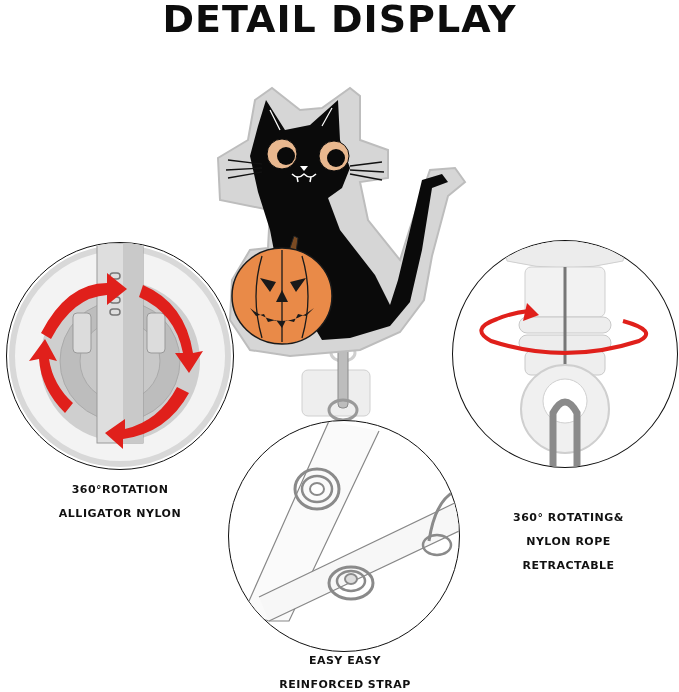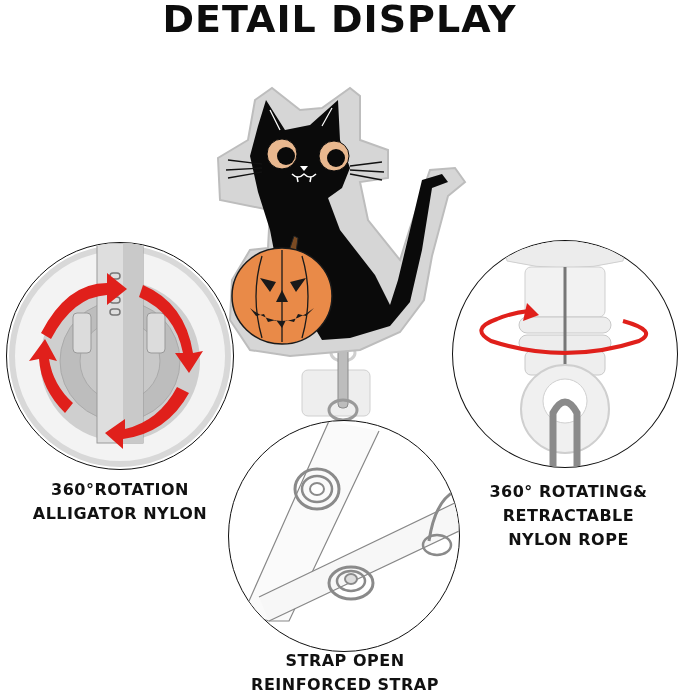--- a/index.html
+++ b/index.html
@@ -6,7 +6,7 @@
   body { width: 679px; height: 692px; position: relative; overflow: hidden; font-family: "DejaVu Sans", "Liberation Sans", sans-serif; }
   .title { position: absolute; left: 0; top: -4px; width: 679px; text-align: center; font-weight: bold; font-size: 38px; letter-spacing: 1px; color: #0d0d0d; line-height: 46px; }
   .circle { position: absolute; border: 1.5px solid #111; border-radius: 50%; overflow: hidden; background: #fff; }
-  .label { position: absolute; text-align: center; font-weight: bold; color: #111; font-size: 16px; line-height: 24px; letter-spacing: 0.5px; }
+  .label { position: absolute; text-align: center; font-weight: bold; color: #111; font-size: 11px; line-height: 24px; letter-spacing: 0.5px; }
   svg { display: block; }
   .abs { position: absolute; }
 </style>

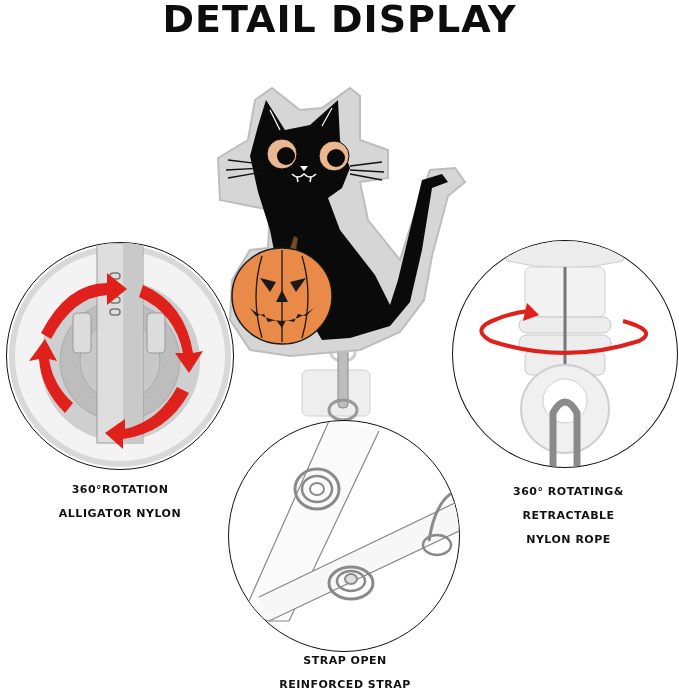--- a/index.html
+++ b/index.html
@@ -101,7 +101,7 @@
     <path d="M74 62 L86 74 L70 80 Z" fill="#e0201b"></path>
   </svg>
 </div>
-<div class="label" style="left:458px; top:480px; width:221px;">
+<div class="label" style="left:458px; top:506px; width:221px;">
   <div>360° ROTATING&amp;</div>
   <div>RETRACTABLE</div>
   <div>NYLON ROPE</div>

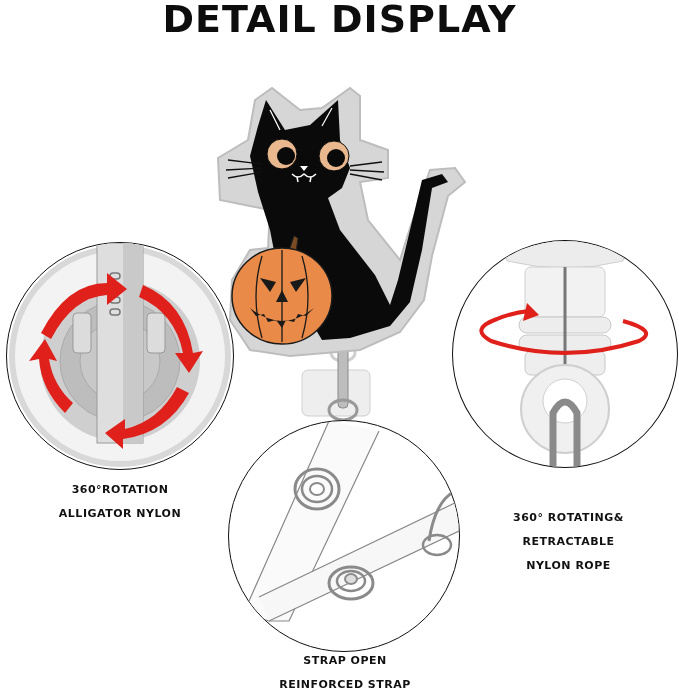--- a/index.html
+++ b/index.html
@@ -103,8 +103,8 @@
 </div>
 <div class="label" style="left:458px; top:506px; width:221px;">
   <div>360° ROTATING&amp;</div>
+  <div>NYLON ROPE</div>
   <div>RETRACTABLE</div>
-  <div>NYLON ROPE</div>
 </div>
 
 <div class="circle" style="left:228px; top:420px; width:230px; height:230px;">

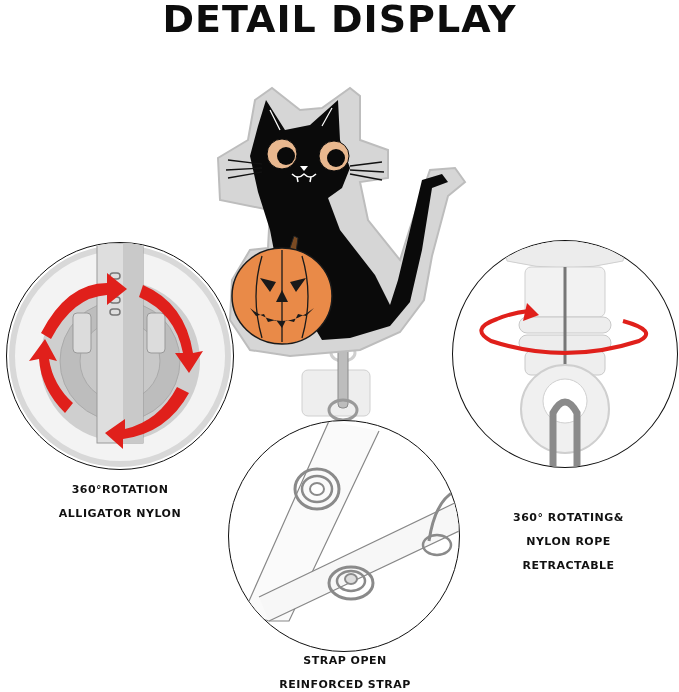--- a/index.html
+++ b/index.html
@@ -124,7 +124,7 @@
   </svg>
 </div>
 <div class="label" style="left:220px; top:649px; width:250px;">
-  <div>STRAP OPEN</div>
+  <div>EASY EASY</div>
   <div>REINFORCED STRAP</div>
 </div>
 

